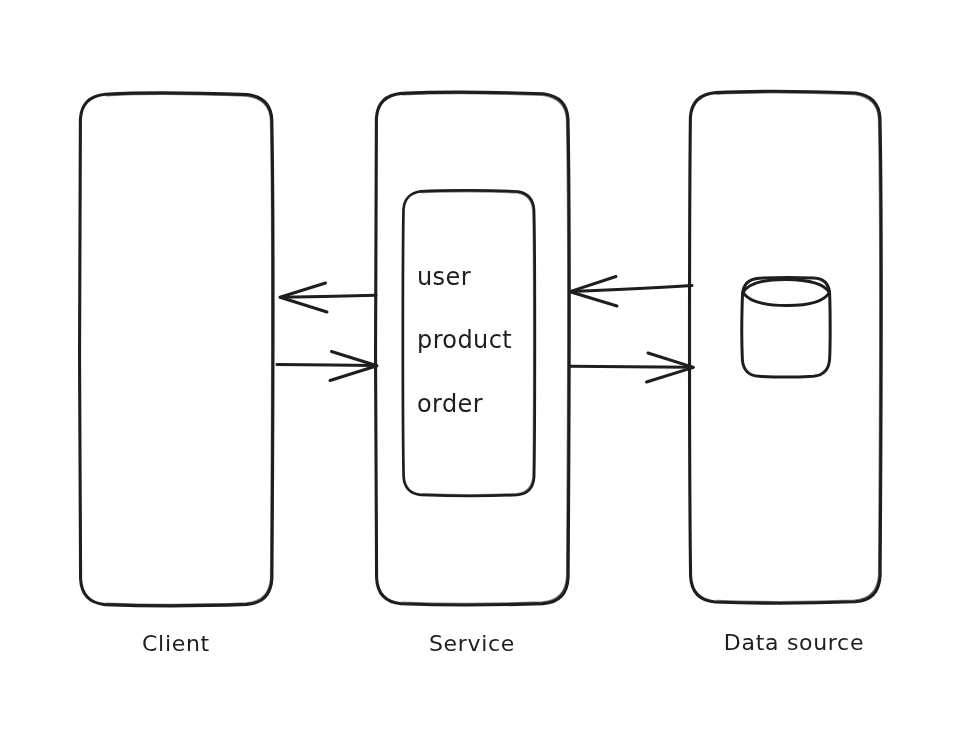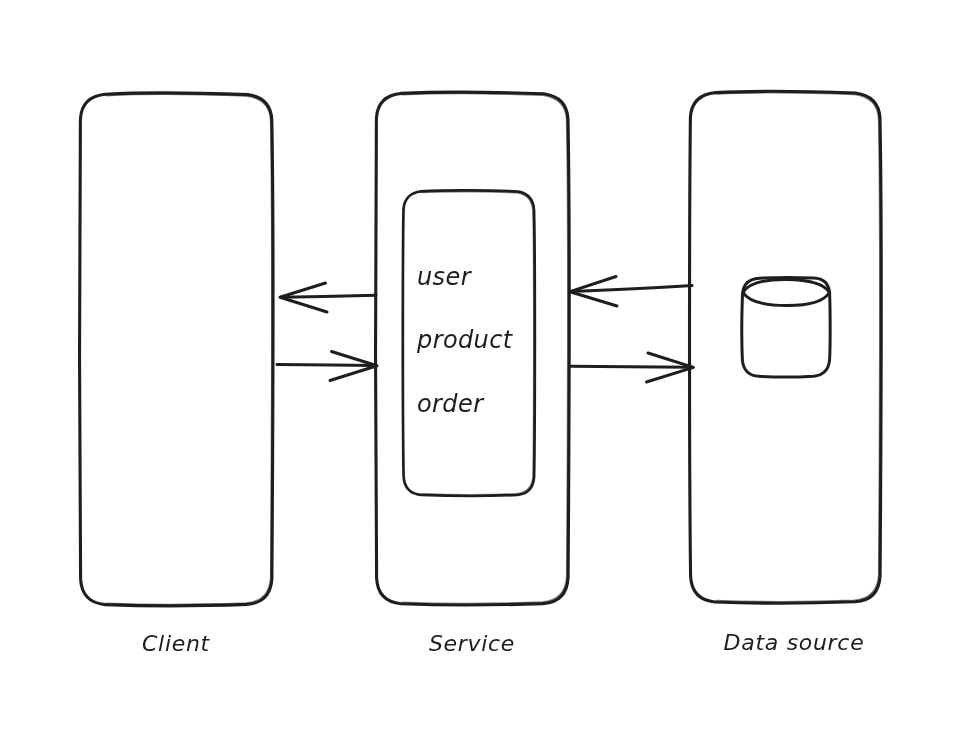--- a/index.html
+++ b/index.html
@@ -18,7 +18,6 @@
     width: 980px;
     height: 662px;
     background: #ffffff;
-    font-style: italic;
   }
   svg#diagram-svg {
     position: absolute;

